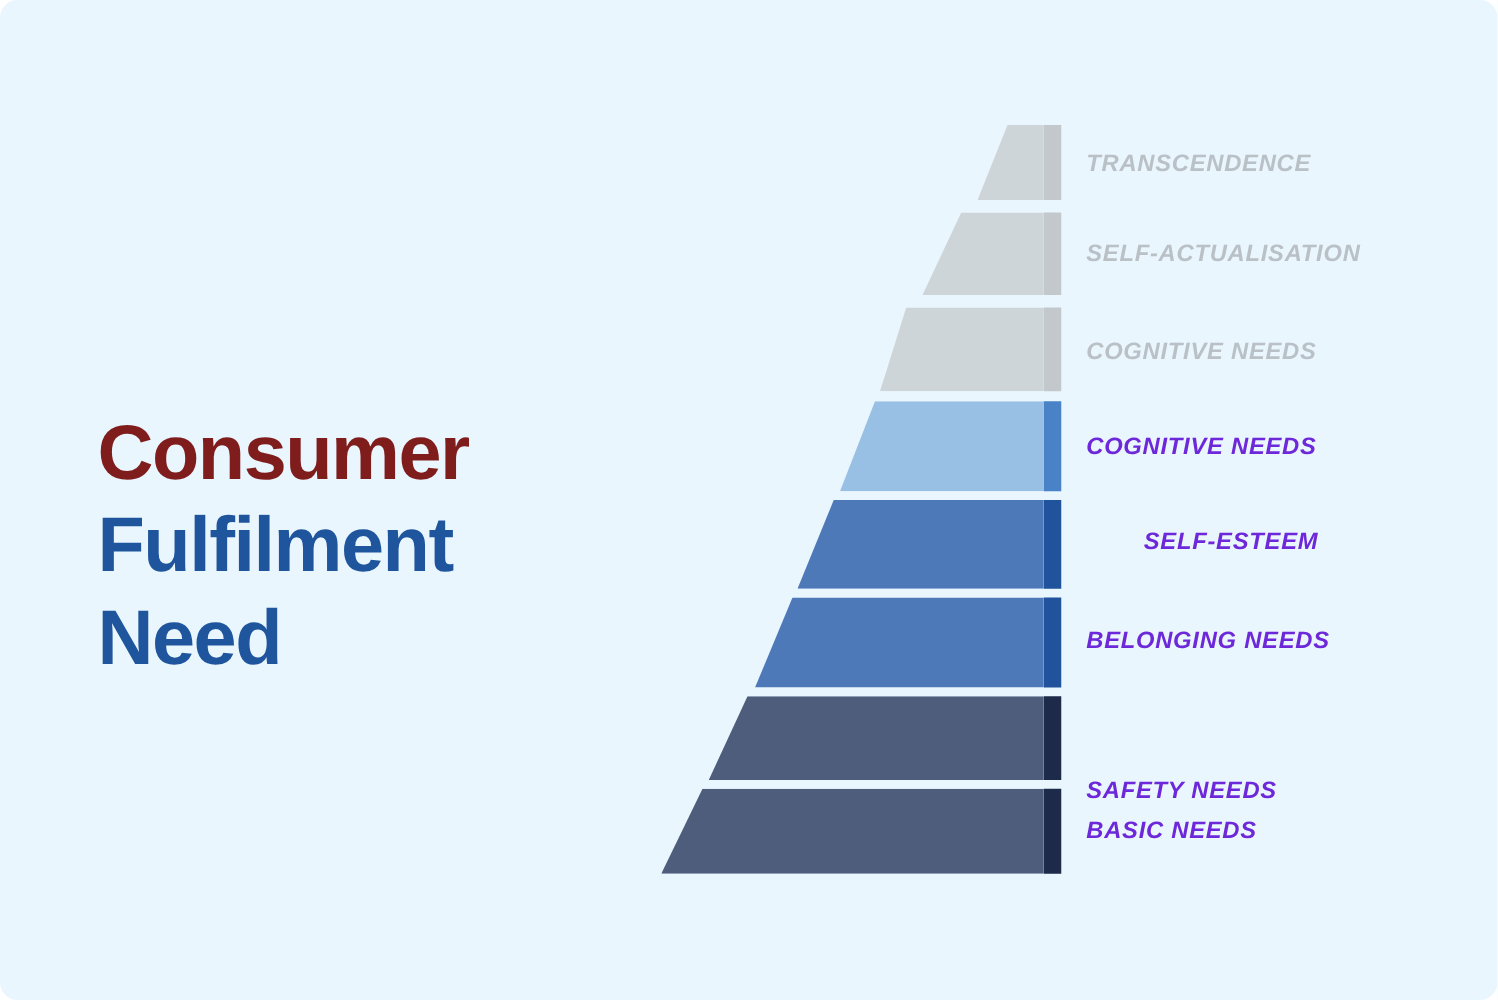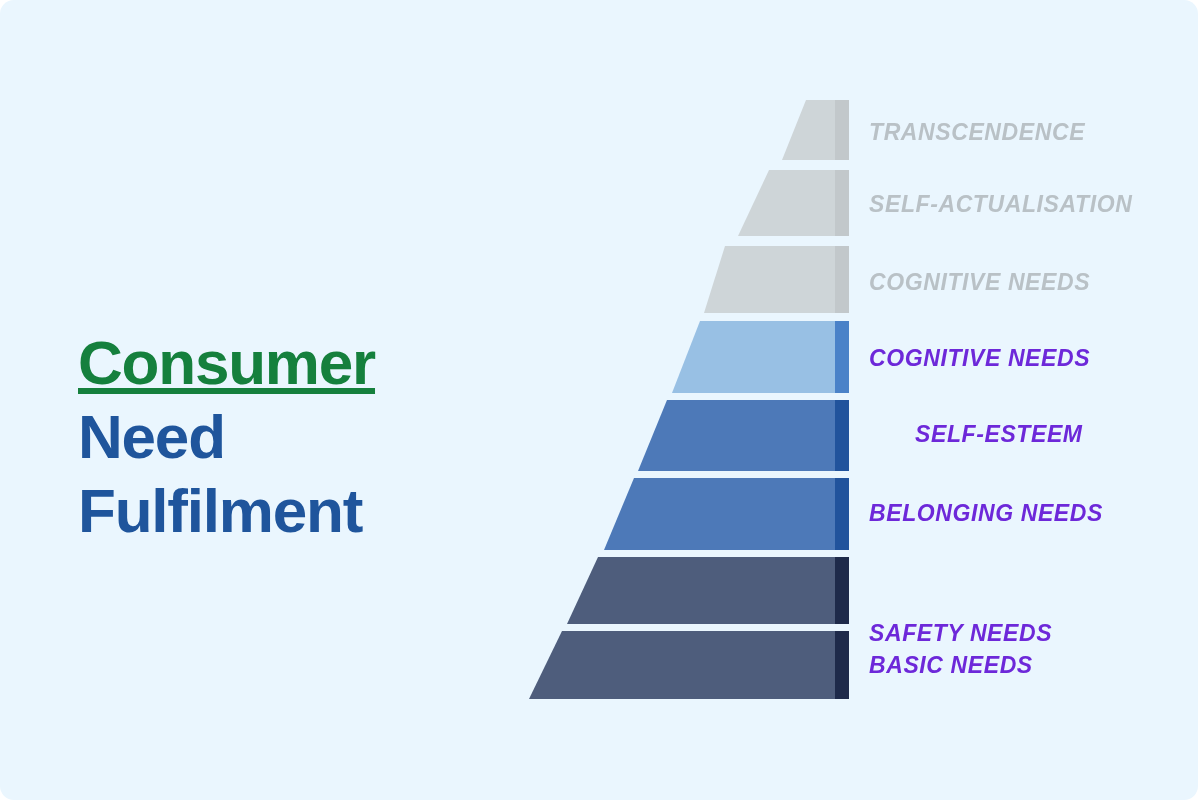--- a/index.html
+++ b/index.html
@@ -61,7 +61,7 @@
     font-family: "Liberation Sans", sans-serif;
     font-style: italic;
     font-weight: bold;
-    font-size: 23px;
+    font-size: 19px;
     letter-spacing: 0.6px;
     white-space: nowrap;
     transform: translateY(-50%);

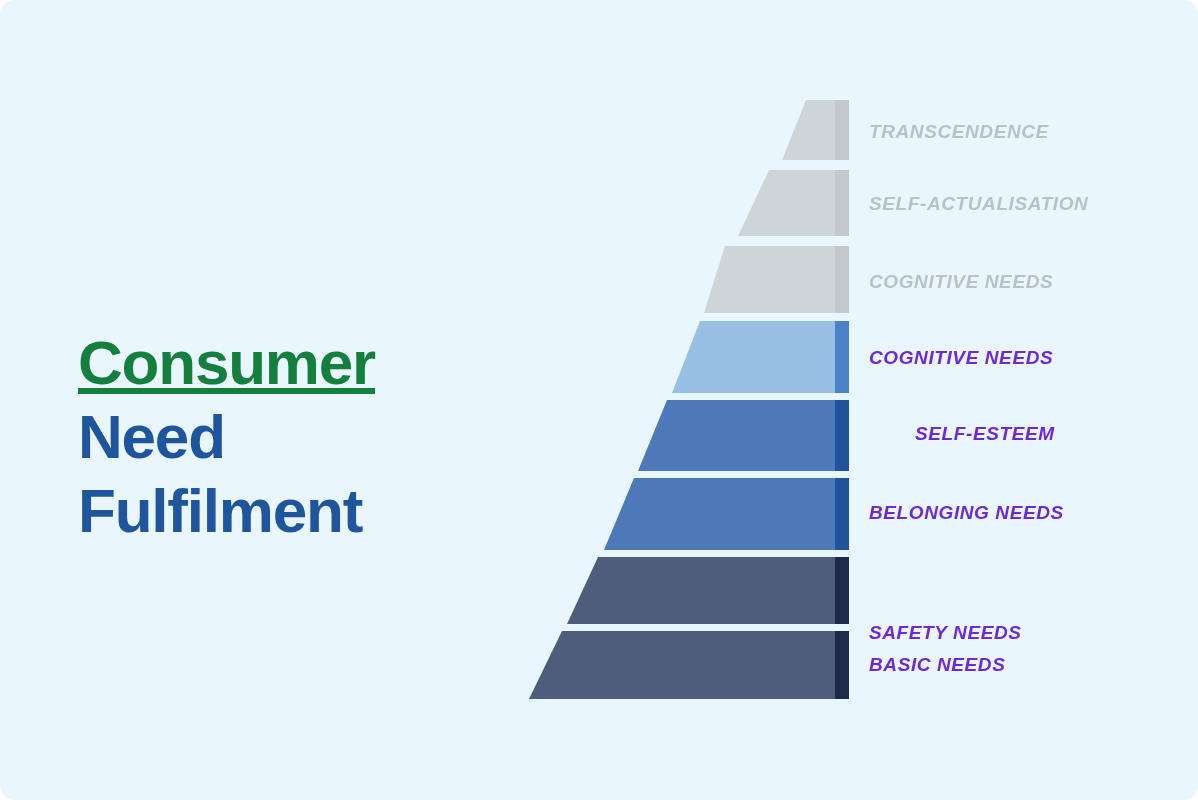--- a/index.html
+++ b/index.html
@@ -162,7 +162,7 @@
   </div>
 
   <div id="title-block">
-    <div class="title-line" style="color: #15803d; text-decoration: underline;">Consumer</div>
+    <div class="title-line" style="color: #7f1d1d;">Consumer</div>
     <div class="title-line" style="color: rgb(31, 85, 156);">Need</div>
     <div class="title-line" style="color: rgb(31, 85, 156);">Fulfilment</div>
   </div>

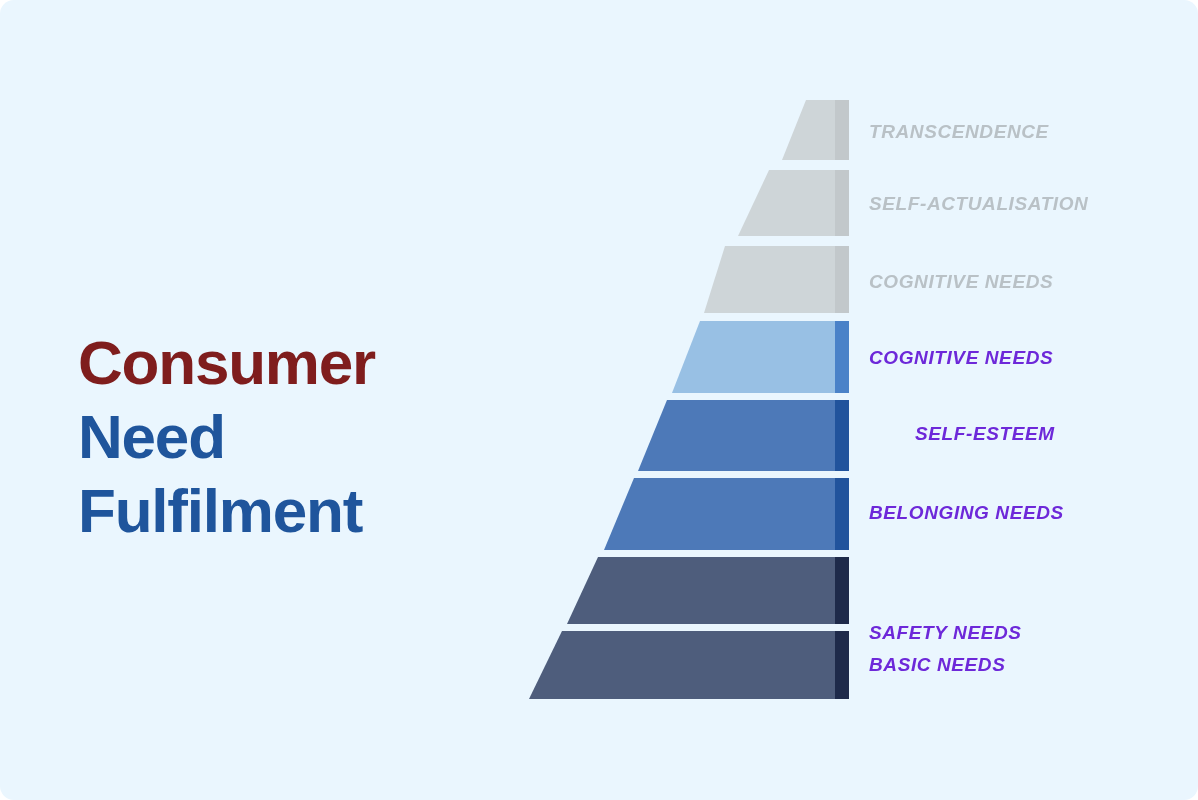--- a/index.html
+++ b/index.html
@@ -163,8 +163,8 @@
 
   <div id="title-block">
     <div class="title-line" style="color: #7f1d1d;">Consumer</div>
+    <div class="title-line" style="color: rgb(31, 85, 156);">Fulfilment</div>
     <div class="title-line" style="color: rgb(31, 85, 156);">Need</div>
-    <div class="title-line" style="color: rgb(31, 85, 156);">Fulfilment</div>
   </div>
 
   <div class="tier-label muted" style="left:869px; top:132px;">TRANSCENDENCE</div>

